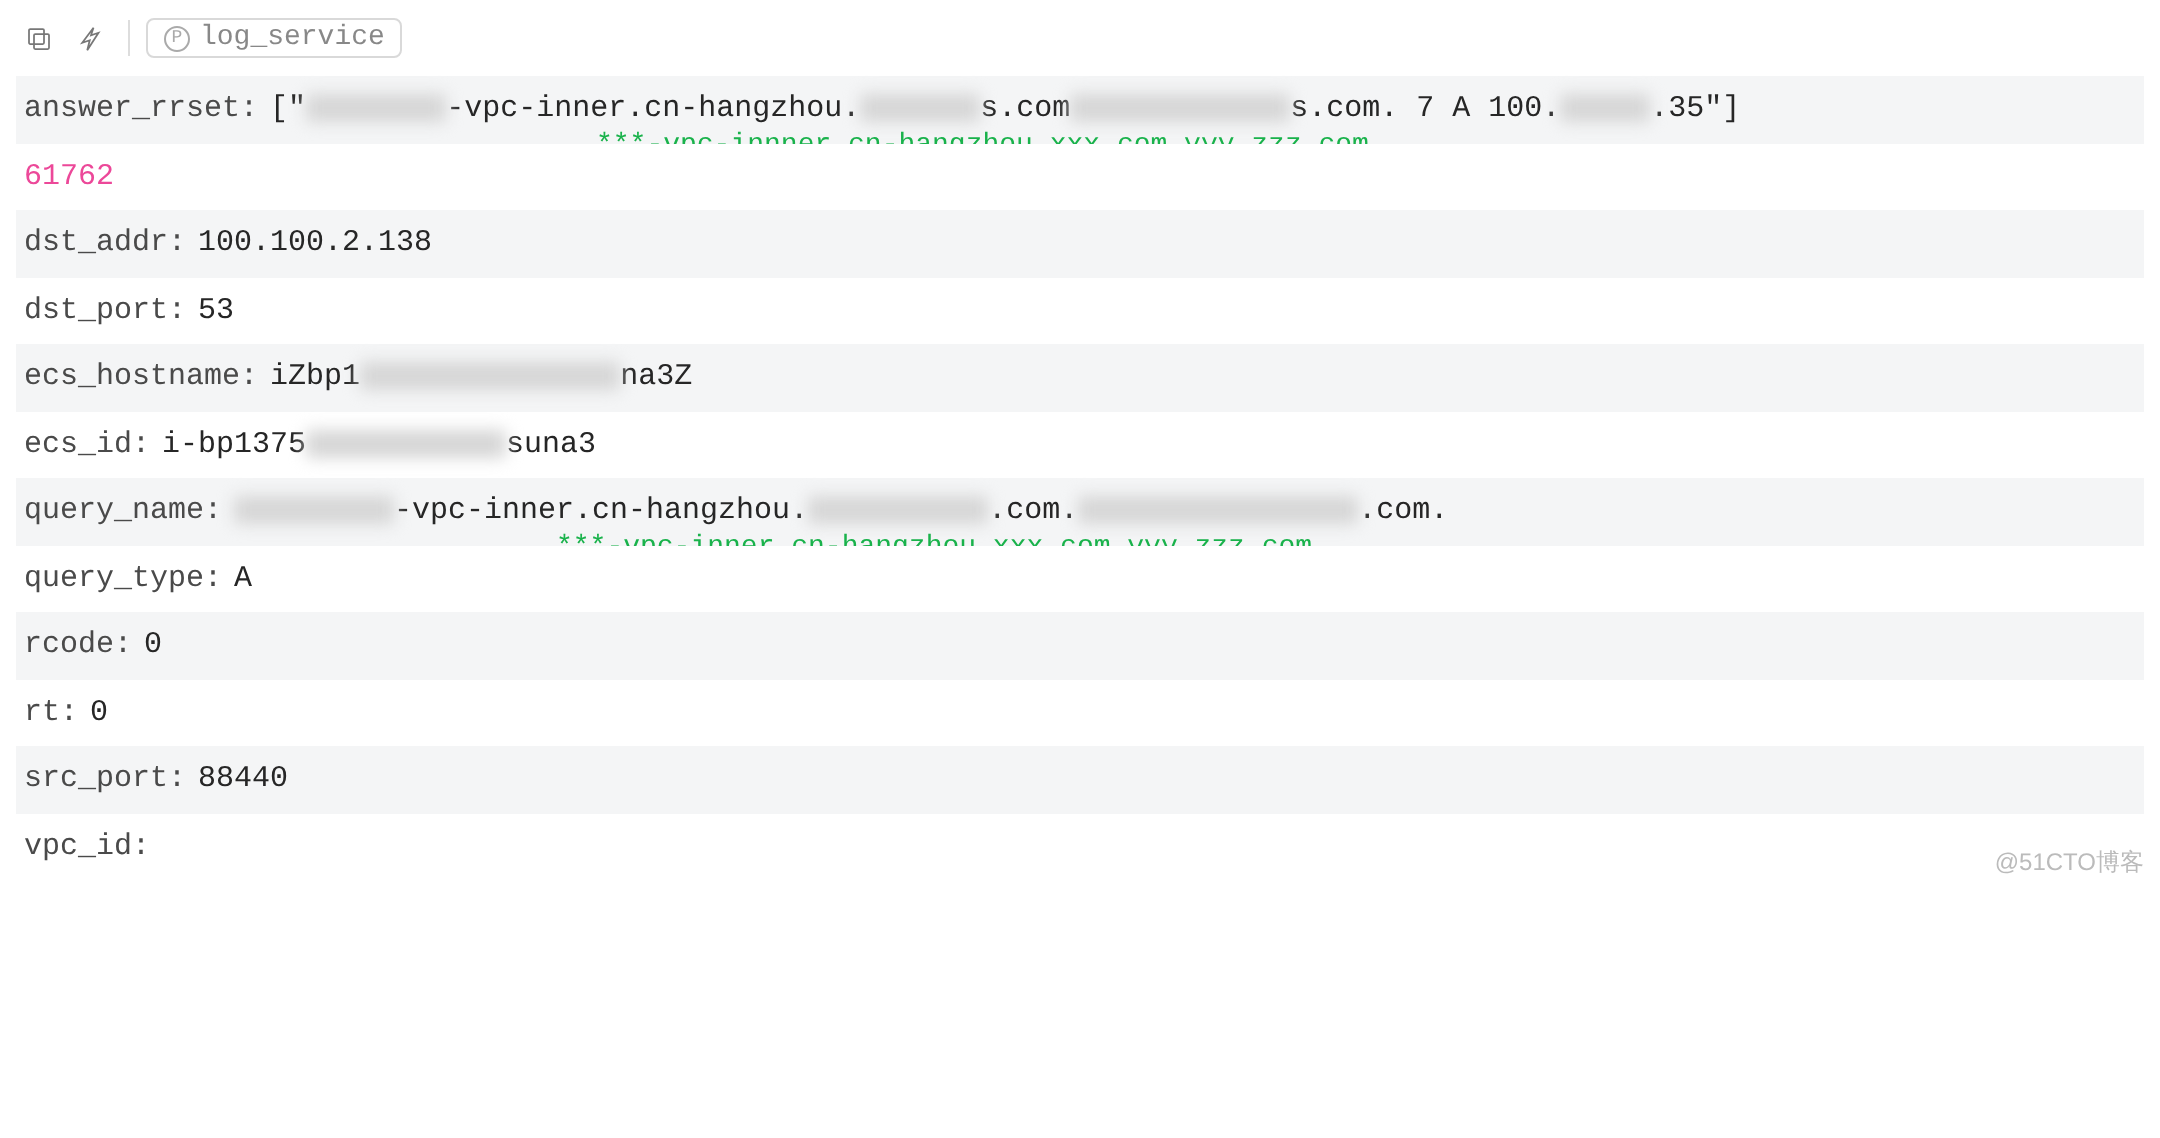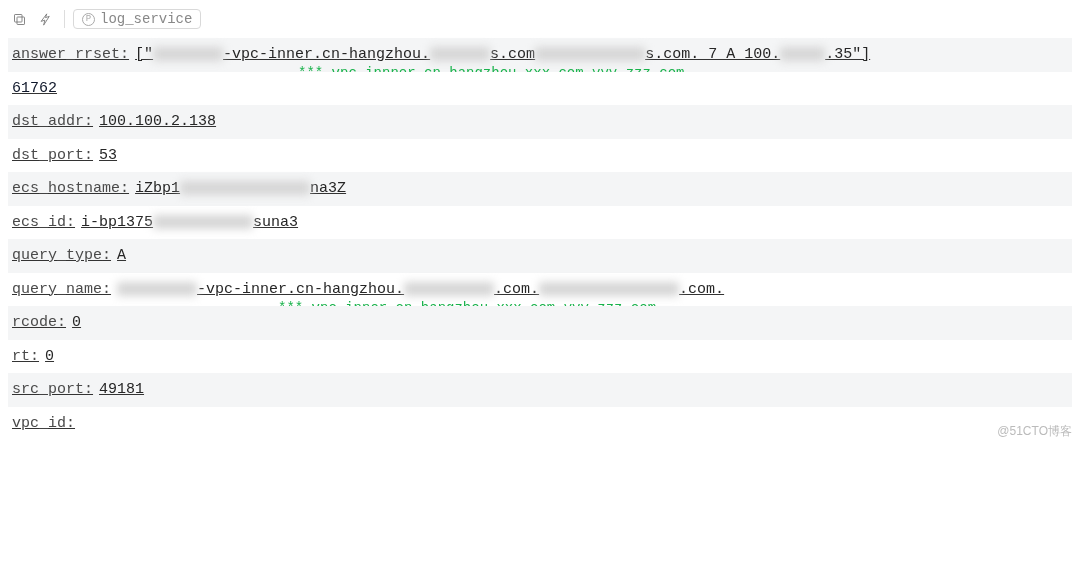--- a/index.html
+++ b/index.html
@@ -58,7 +58,6 @@
       line-height: 1.7;
       flex-wrap: nowrap;
       position: relative;
-      text-decoration: underline;
     }
     .row:nth-child(odd) { background: #f4f5f6; }
     .row:nth-child(even) { background: #fff; }

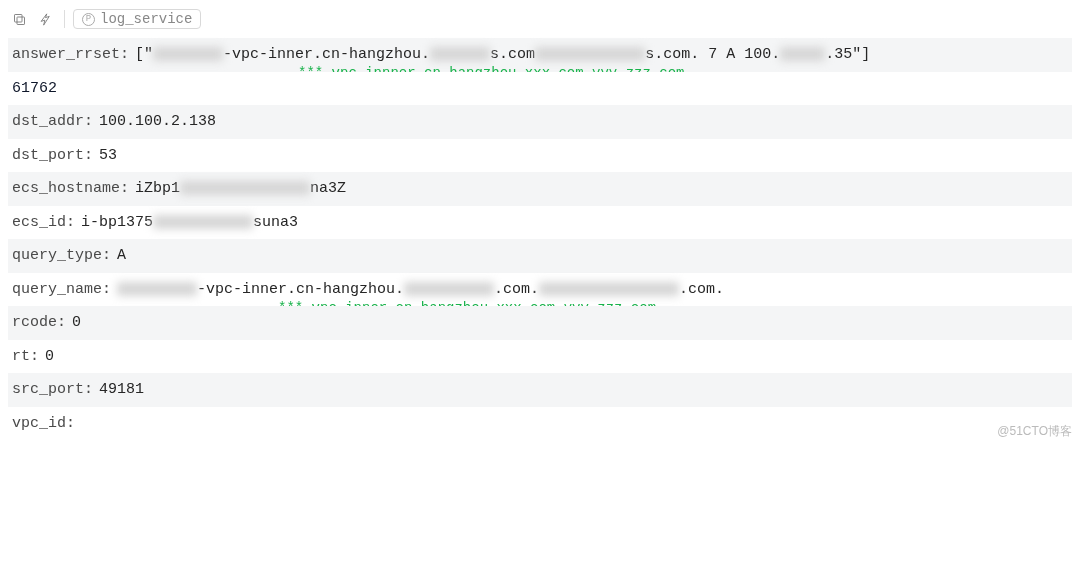--- a/index.html
+++ b/index.html
@@ -67,7 +67,7 @@
     }
     .key::after { content: ":"; margin-right: 6px; }
     .val { color: #262626; white-space: nowrap; }
-    .val.red { color: #0f172a; font-weight: 500; }
+    .val.red { color: #ec4899; font-weight: 500; }
     .annot {
       color: #19b24b;
       font-size: 14px;

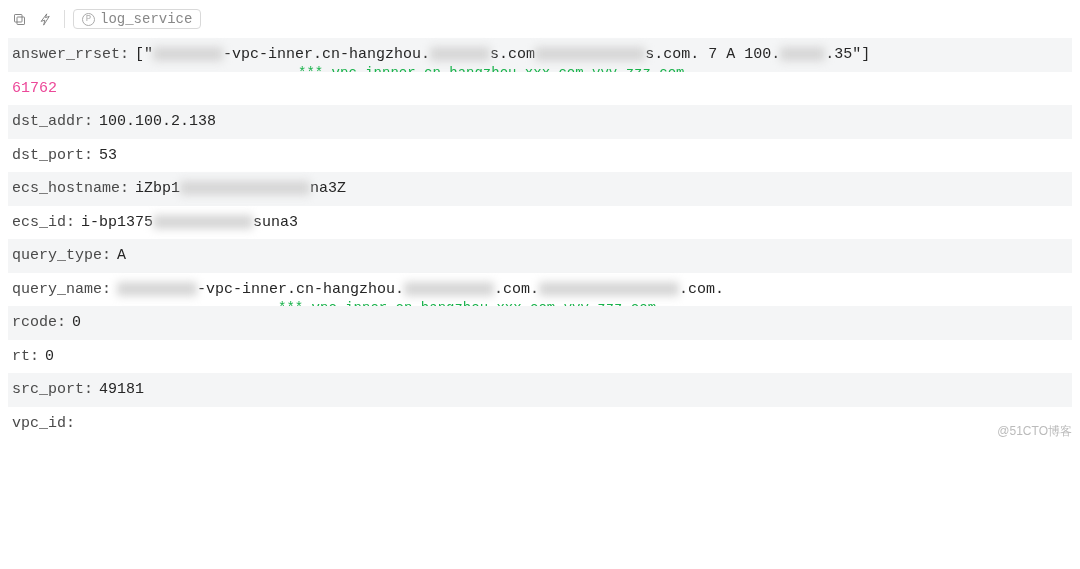--- a/index.html
+++ b/index.html
@@ -153,16 +153,16 @@
 
 
   <div class="row">
-    <span class="key">query_type</span>
-    <span class="val">A</span>
-  </div>
-
-  <div class="row">
     <span class="key">query_name</span>
     <span class="val">
       <span class="blur" style="width:80px;height:14px;"></span><span>-vpc-inner.cn-hangzhou.</span><span class="blur" style="width:90px;height:14px;"></span><span>.com.</span><span class="blur" style="width:140px;height:14px;"></span><span>.com.</span>
     </span>
     <span class="annot" style="left:270px; top:24px;">***-vpc-inner.cn-hangzhou.xxx.com.yyy.zzz.com</span>
+  </div>
+
+  <div class="row">
+    <span class="key">query_type</span>
+    <span class="val">A</span>
   </div>
 
   <div class="row">

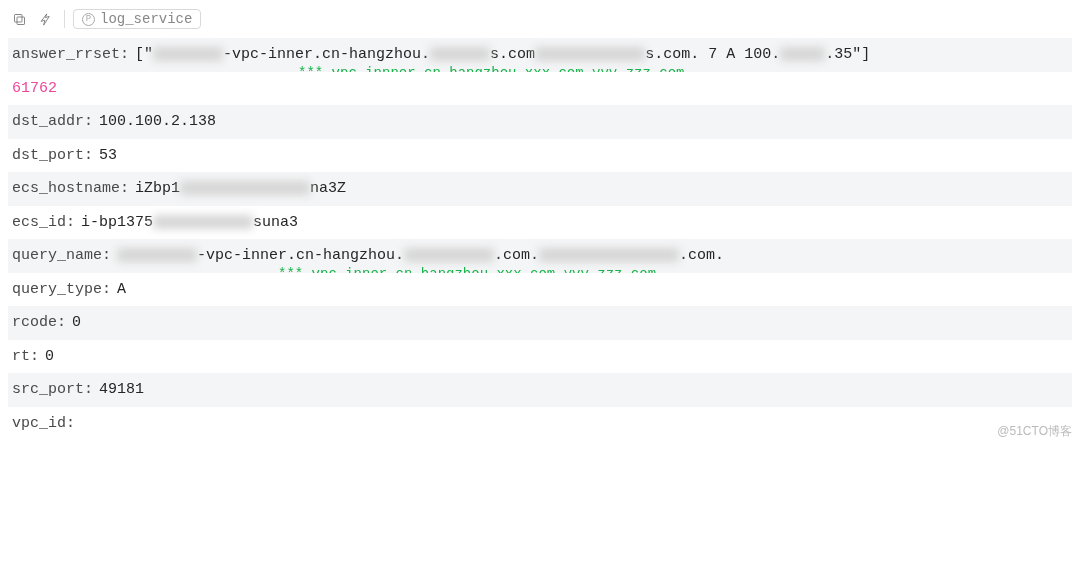--- a/index.html
+++ b/index.html
@@ -179,7 +179,7 @@
 
   <div class="row">
     <span class="key">src_port</span>
-    <span class="val">49181</span>
+    <span class="val">88440</span>
   </div>
 
 

